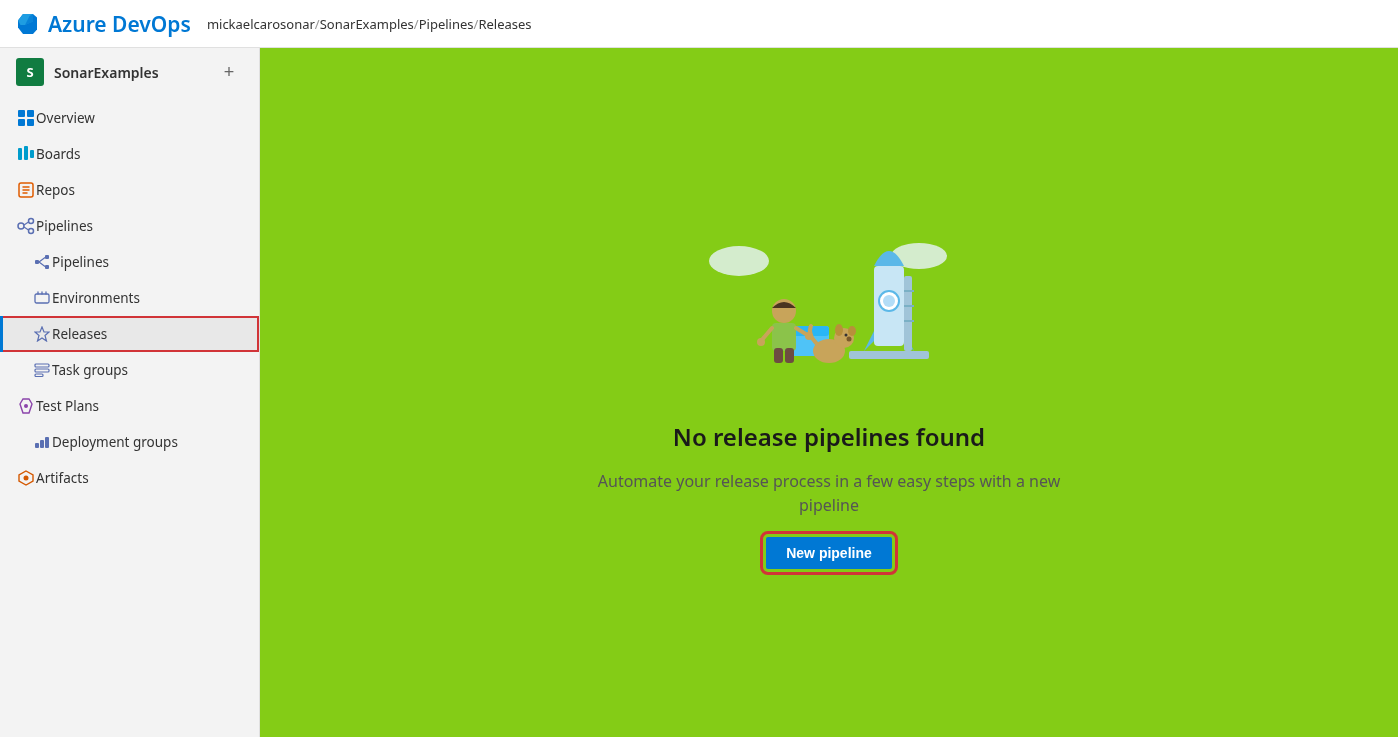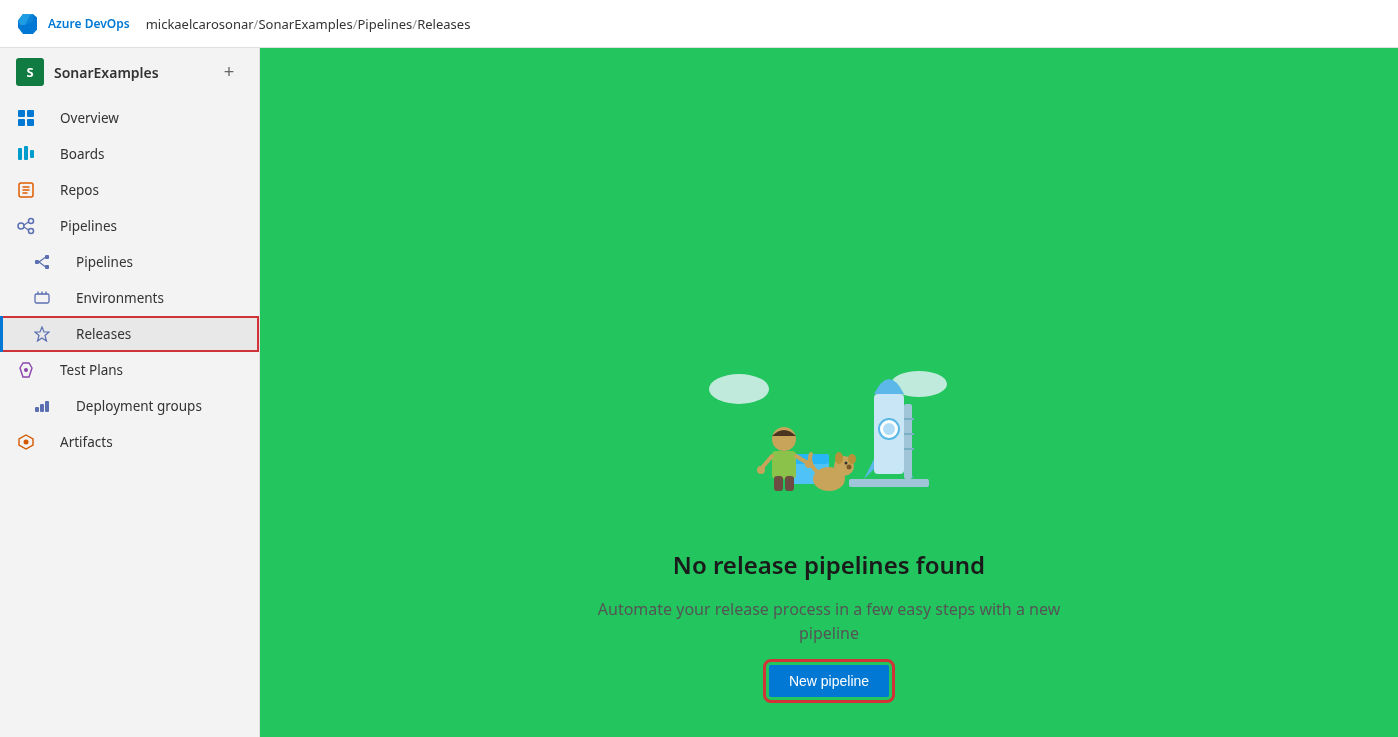--- a/index.html
+++ b/index.html
@@ -23,7 +23,7 @@
       gap: 8px;
       color: #0078d4;
       font-weight: 600;
-      font-size: 12px;
+      font-size: 21px;
       text-decoration: none;
     }
     .topbar-logo svg { width: 24px; height: 24px; }

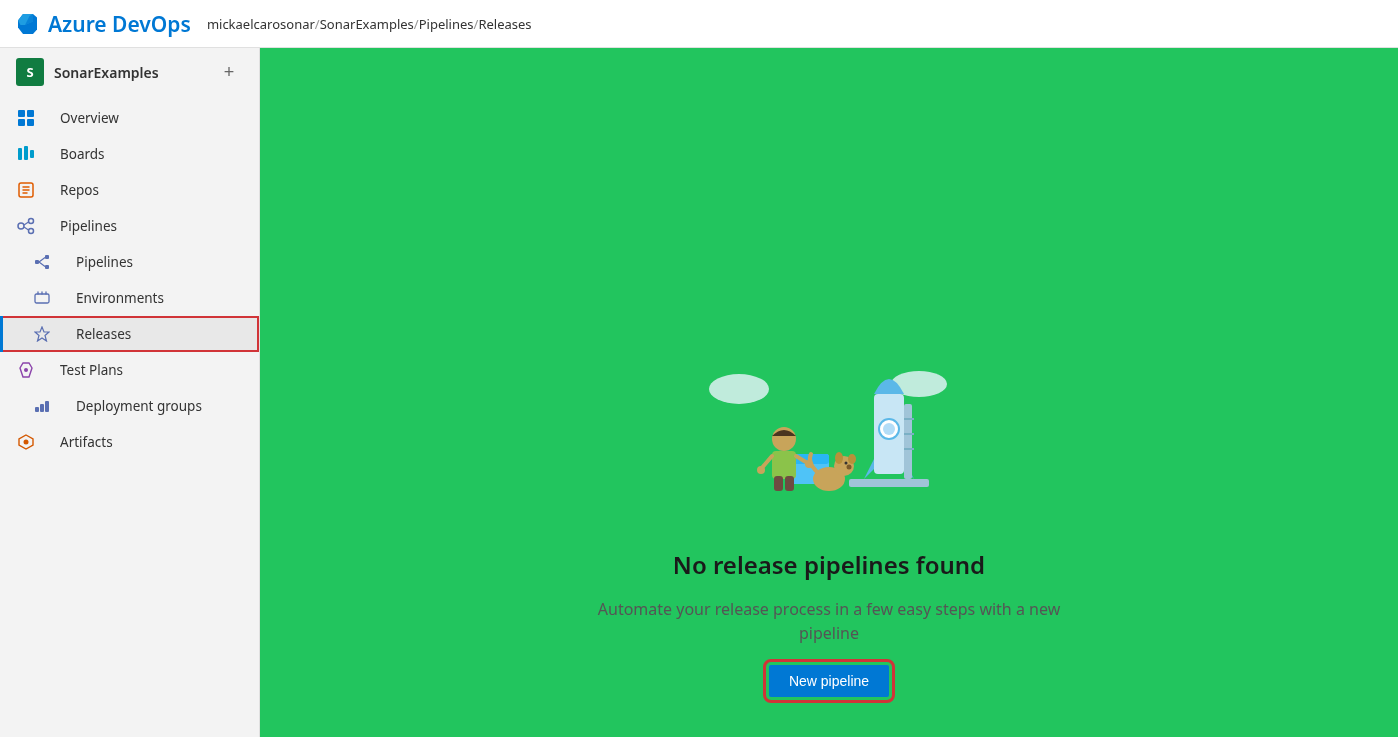--- a/index.html
+++ b/index.html
@@ -106,7 +106,7 @@
     .nav-item {
       display: flex;
       align-items: center;
-      gap: 24px;
+      gap: 0;
       padding: 8px 16px;
       cursor: pointer;
       color: #333;

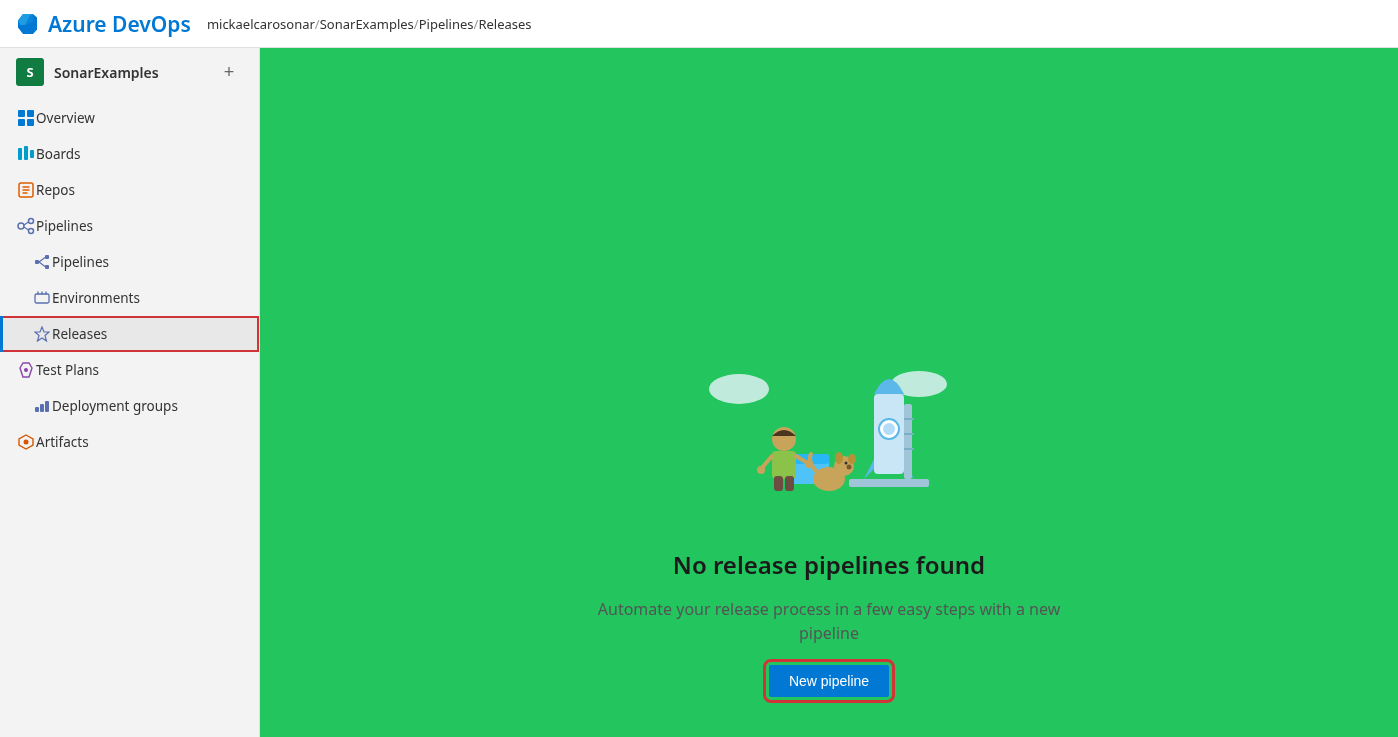--- a/index.html
+++ b/index.html
@@ -320,6 +320,16 @@
       </div>
 
 
+      <div class="nav-item sub">
+        <span class="nav-icon">
+          <svg width="16" height="16" viewBox="0 0 16 16" fill="none">
+            <rect x="1" y="2" width="14" height="3" rx="1" stroke="#5a6fb2" stroke-width="1.2" fill="none"></rect>
+            <rect x="1" y="7" width="14" height="3" rx="1" stroke="#5a6fb2" stroke-width="1.2" fill="none"></rect>
+            <rect x="1" y="12" width="8" height="2.5" rx="1" stroke="#5a6fb2" stroke-width="1.2" fill="none"></rect>
+          </svg>
+        </span>
+        <span>Task groups</span>
+      </div>
 
       <div class="nav-item">
         <span class="nav-icon">

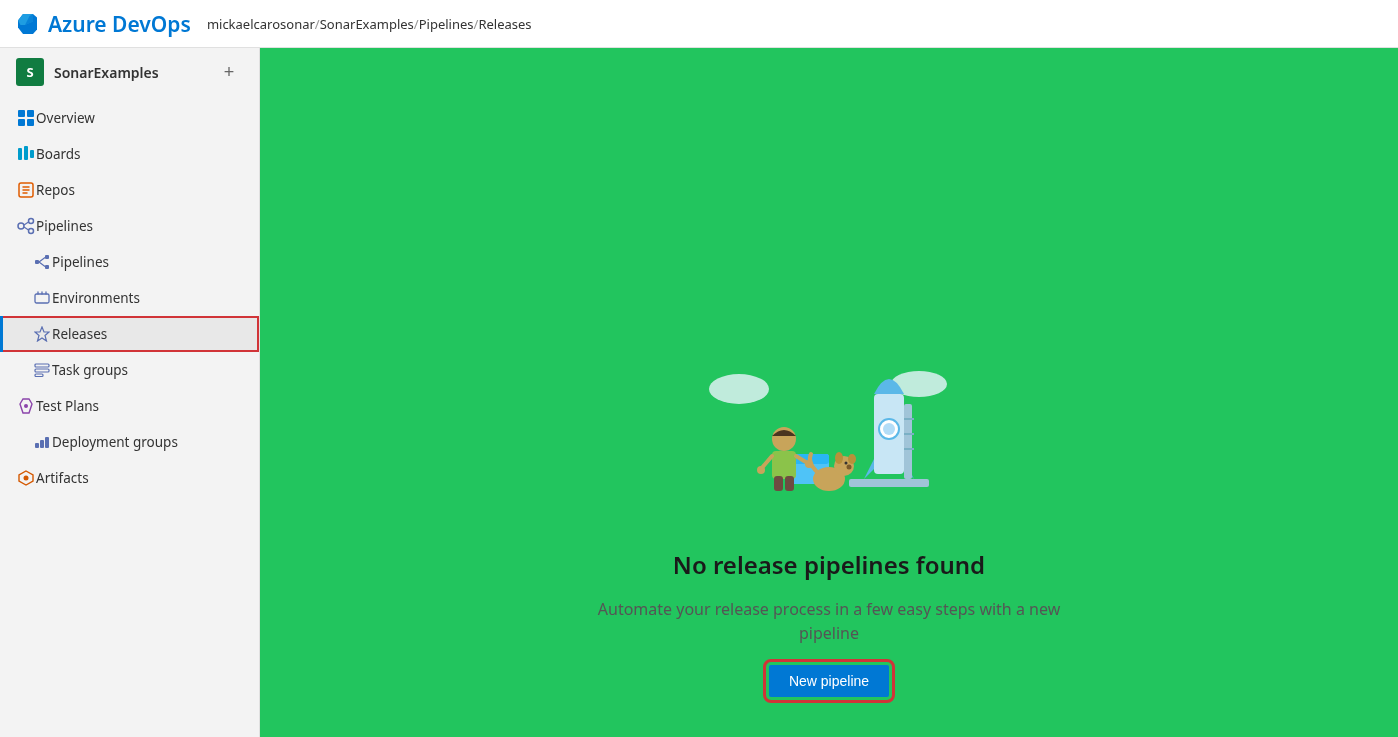--- a/index.html
+++ b/index.html
@@ -150,8 +150,8 @@
       display: flex;
       flex-direction: column;
       align-items: center;
-      justify-content: flex-end;
-      background: #22c55e;
+      justify-content: center;
+      background: #84cc16;
       padding: 40px;
     }
 

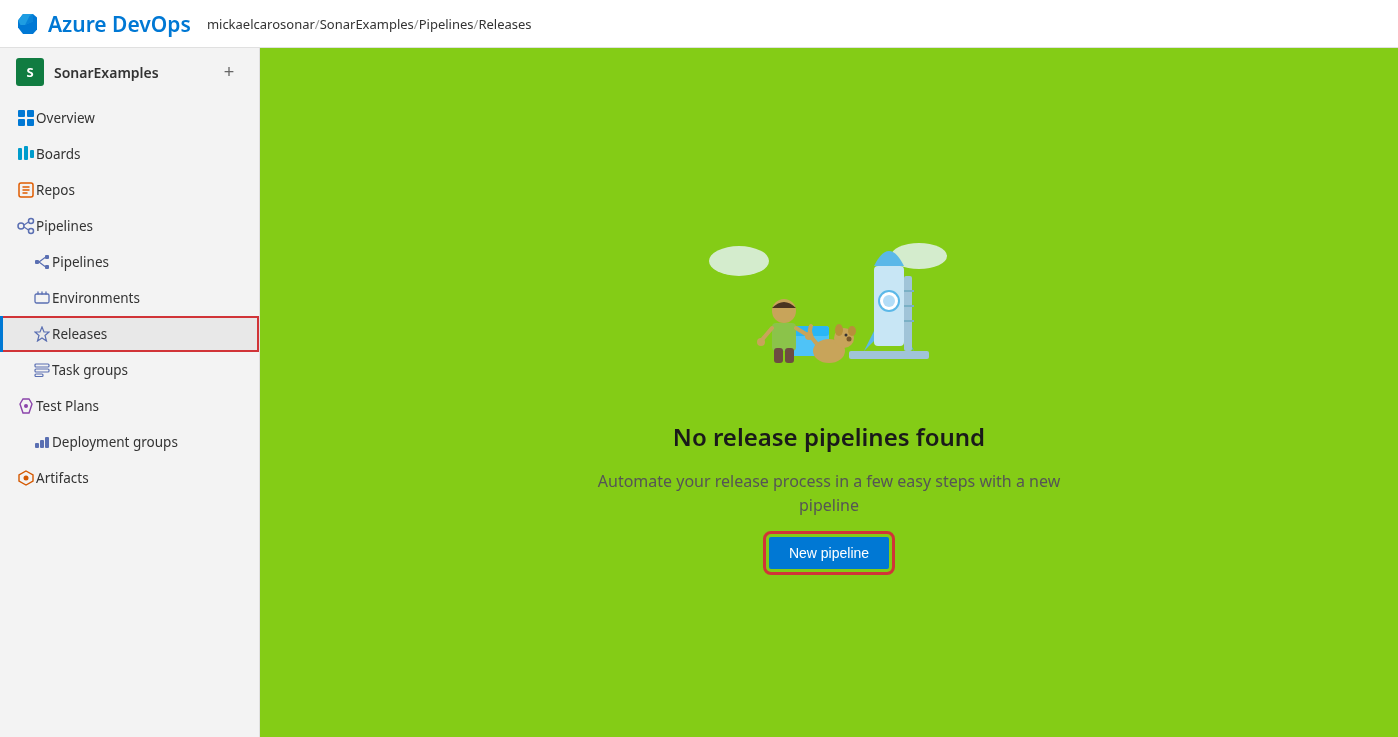--- a/index.html
+++ b/index.html
@@ -188,7 +188,7 @@
       border: none;
       padding: 8px 20px;
       font-size: 14px;
-      font-weight: 400;
+      font-weight: 700;
       cursor: pointer;
       border-radius: 2px;
       margin-top: 4px;

